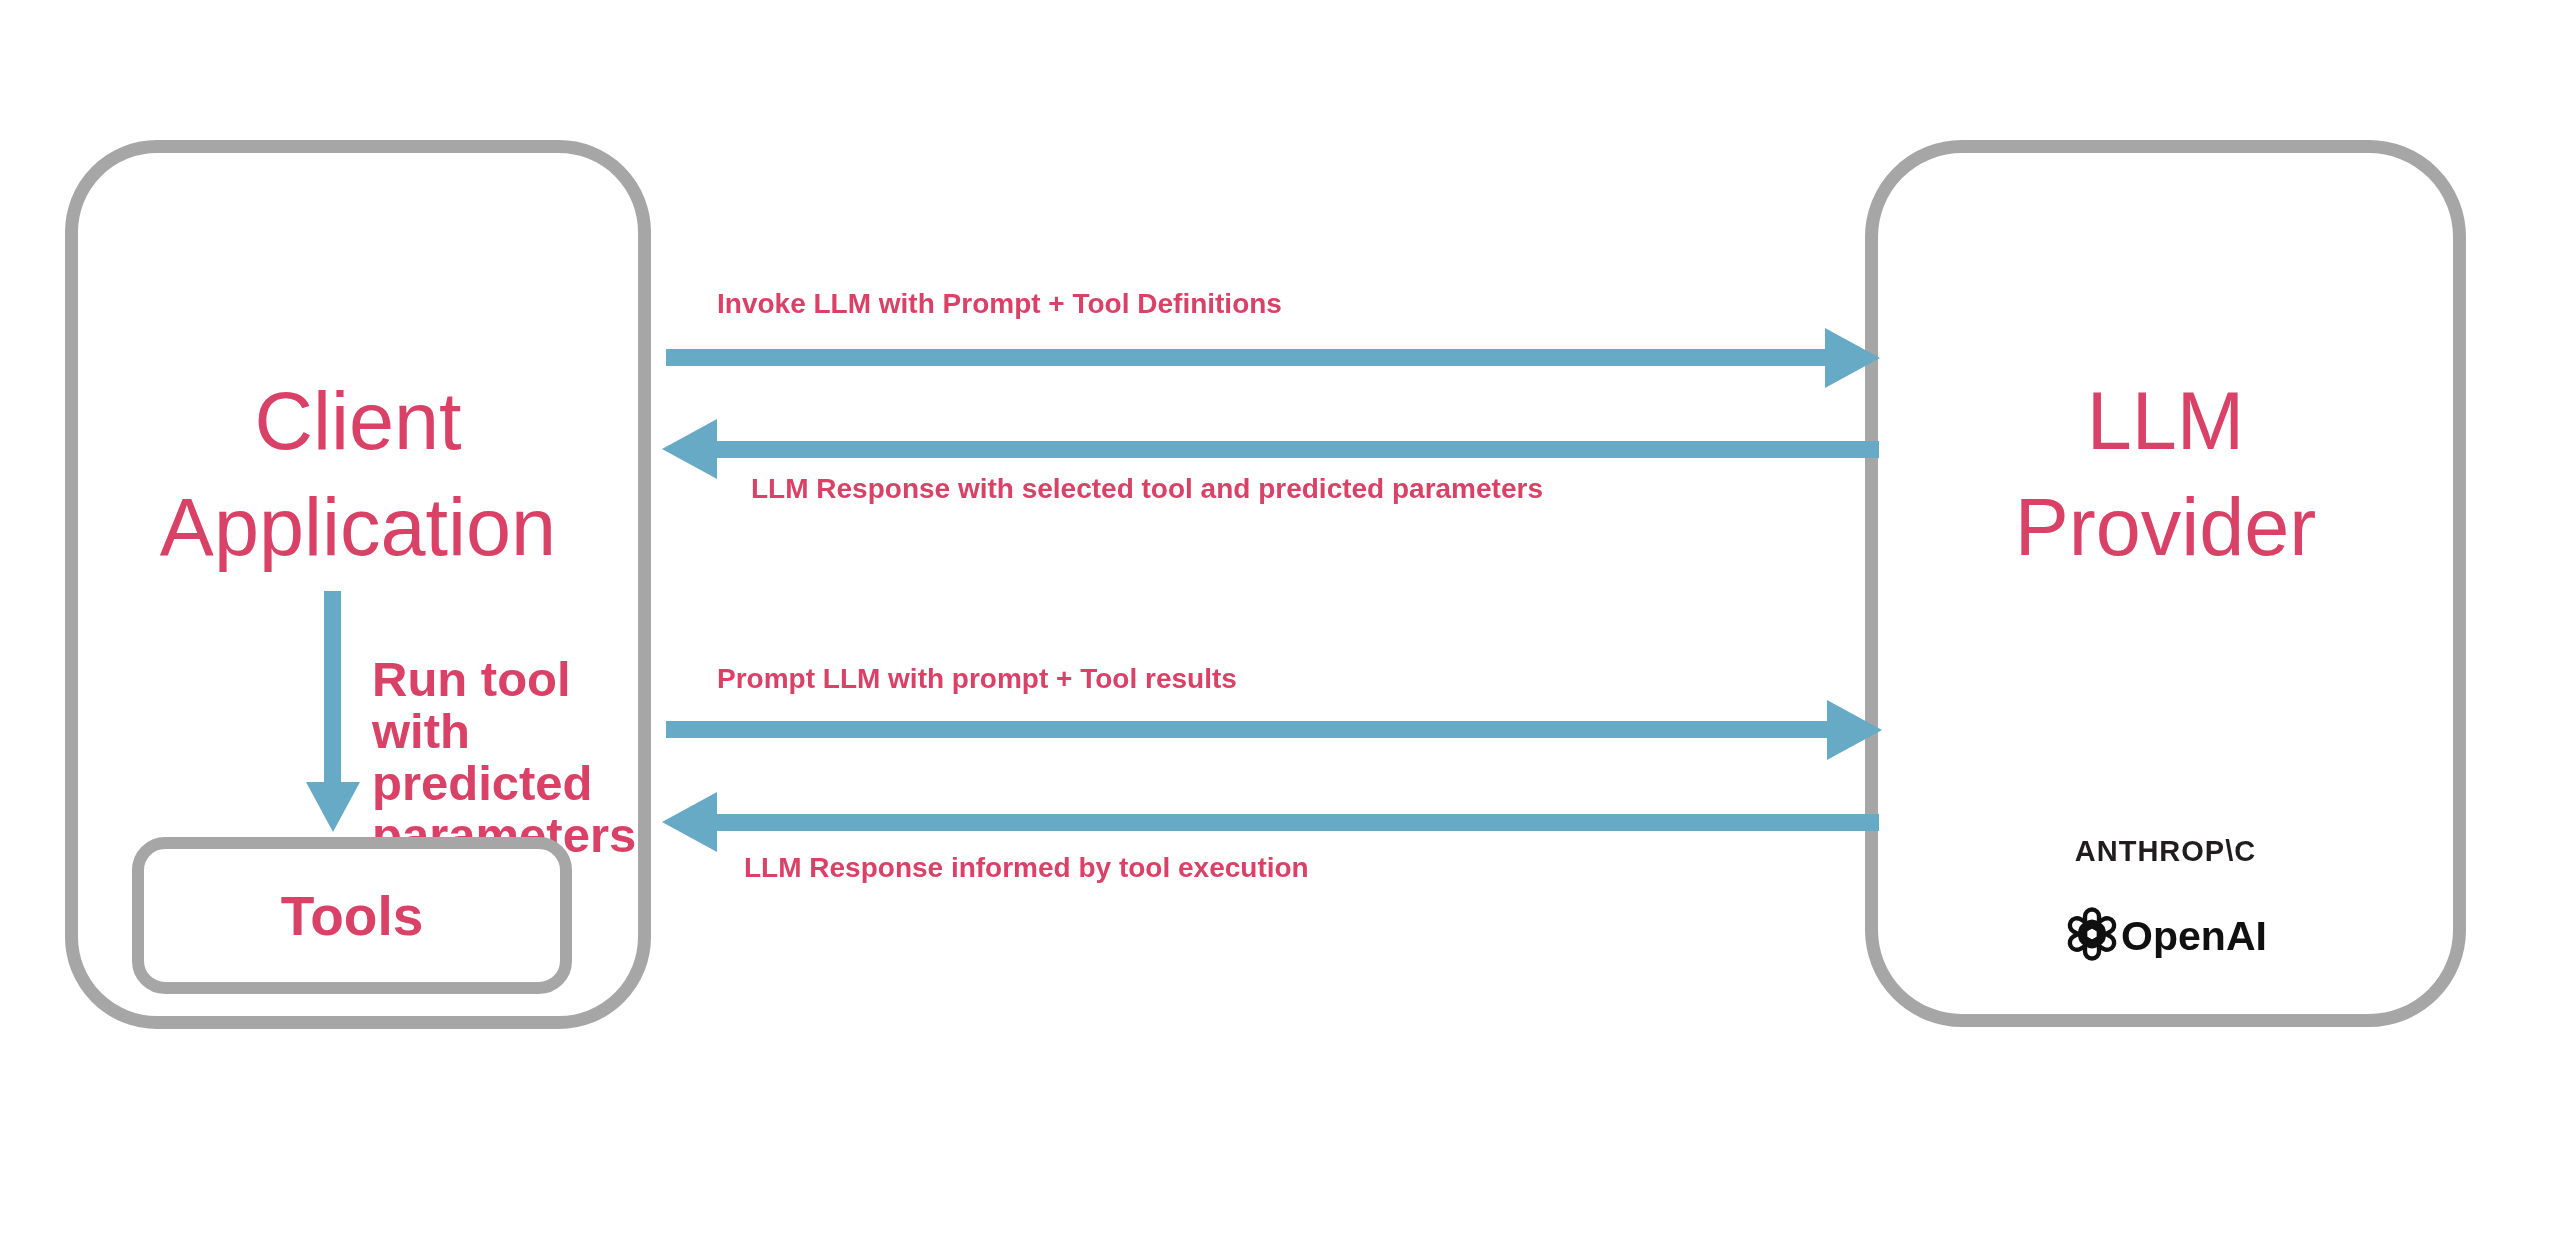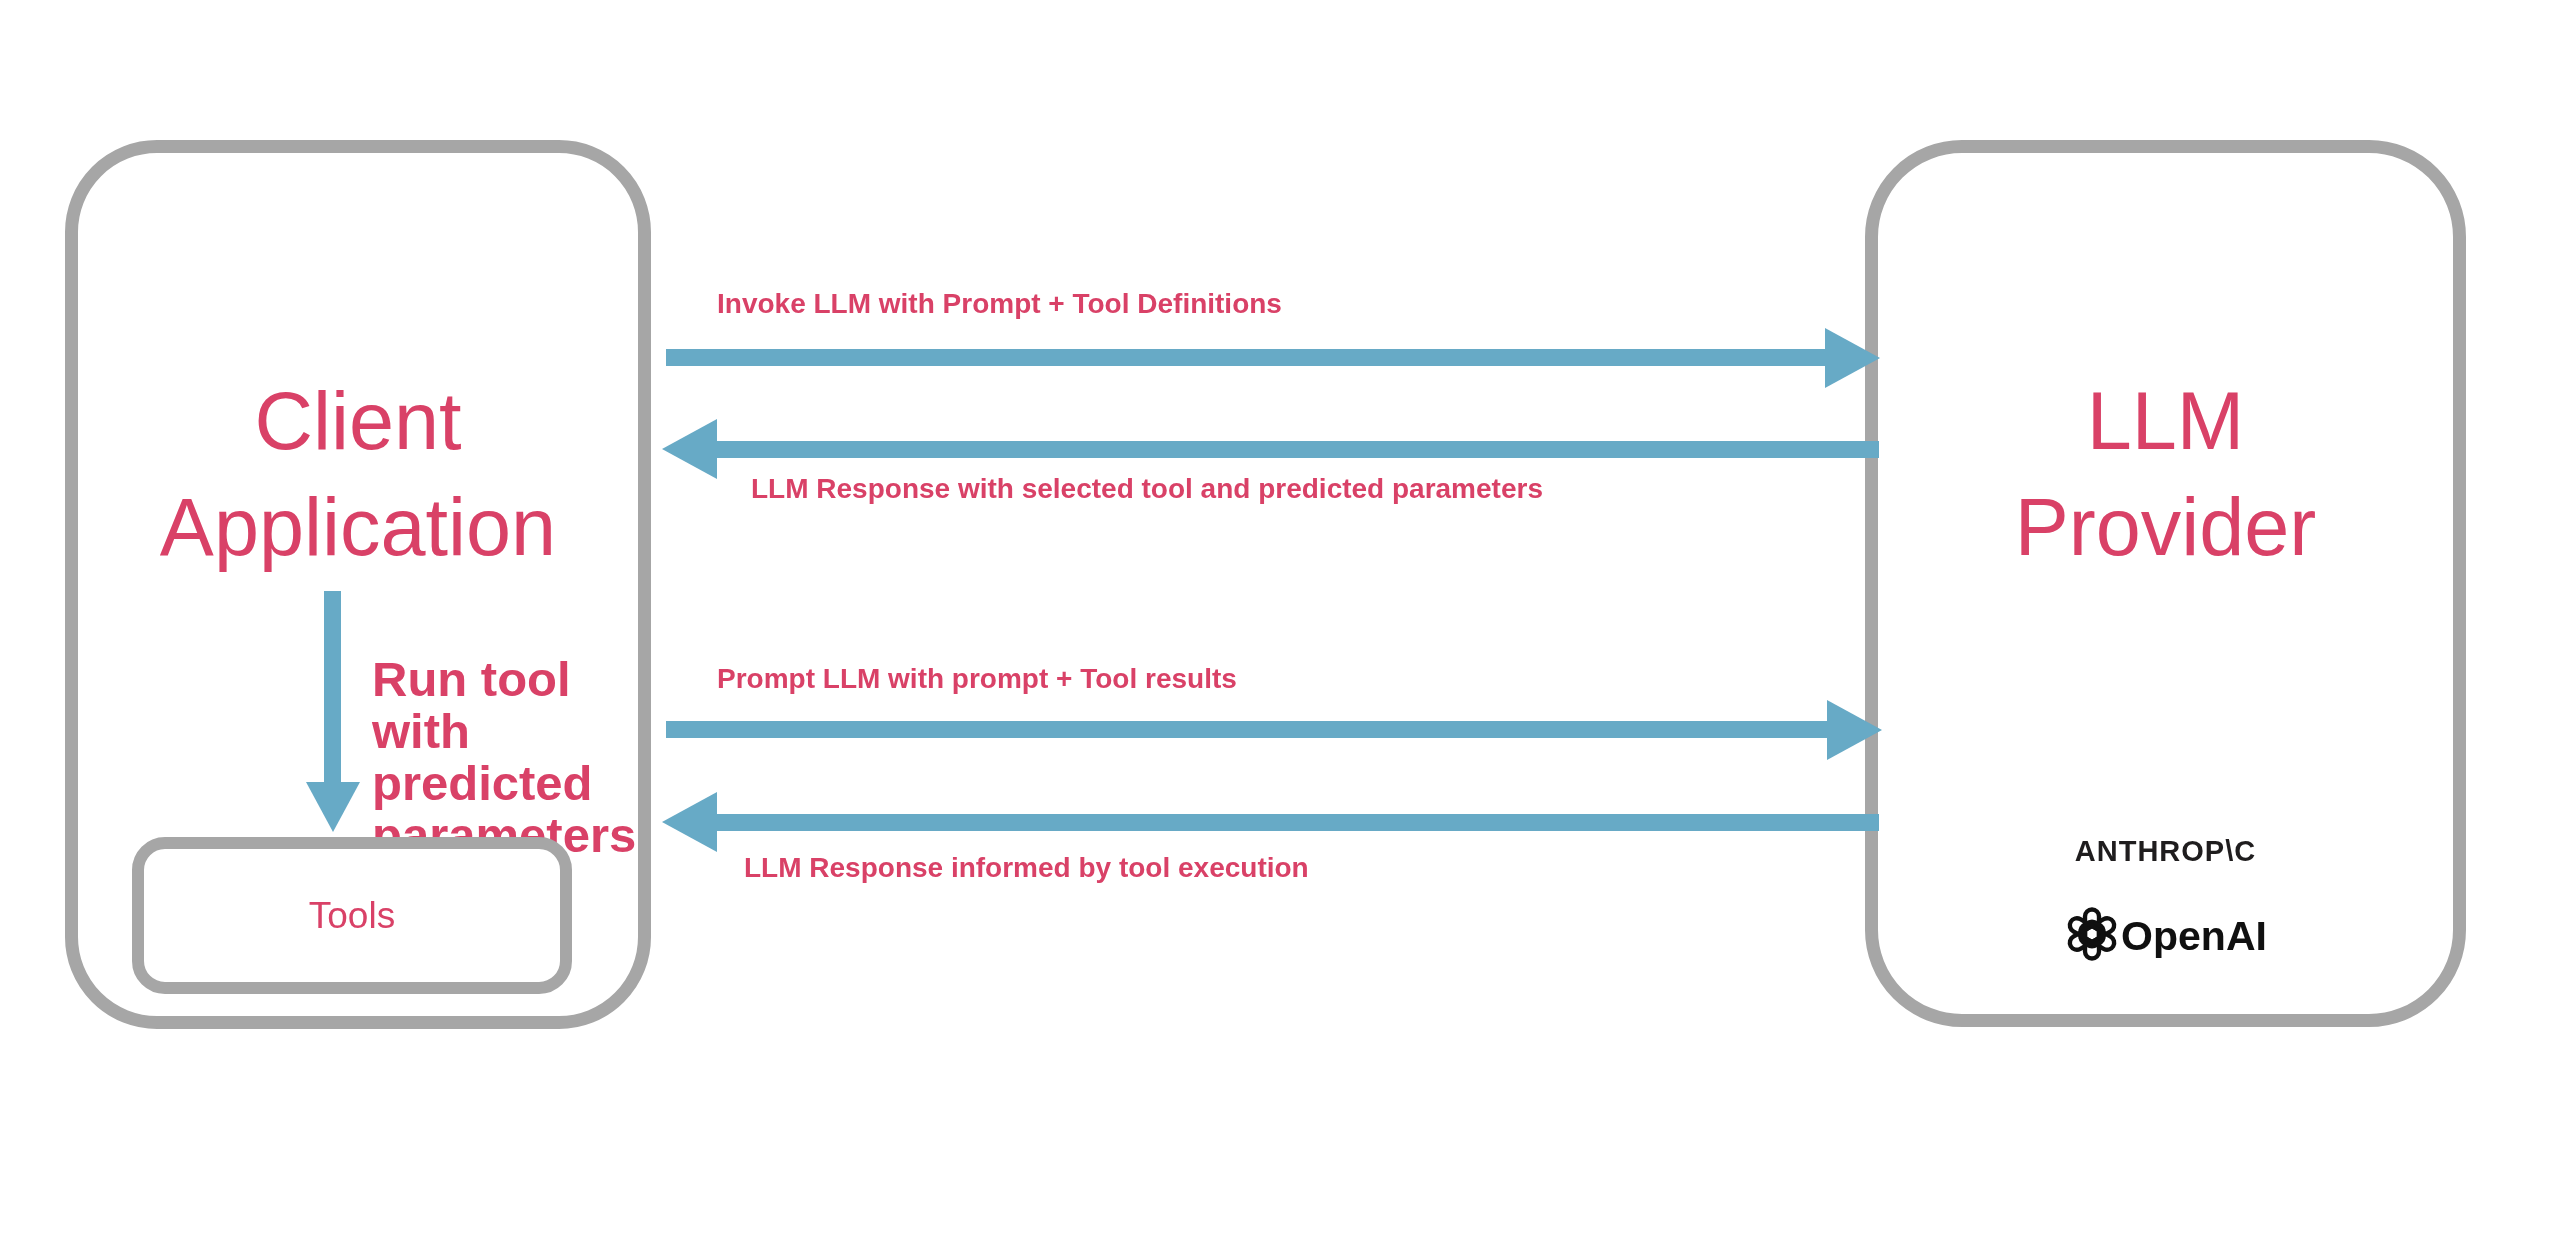--- a/index.html
+++ b/index.html
@@ -80,8 +80,8 @@
   }
   .tools-label {
     color: var(--pink);
-    font-weight: normal;
-    font-size: 37px;
+    font-weight: bold;
+    font-size: 55px;
   }
 
   

